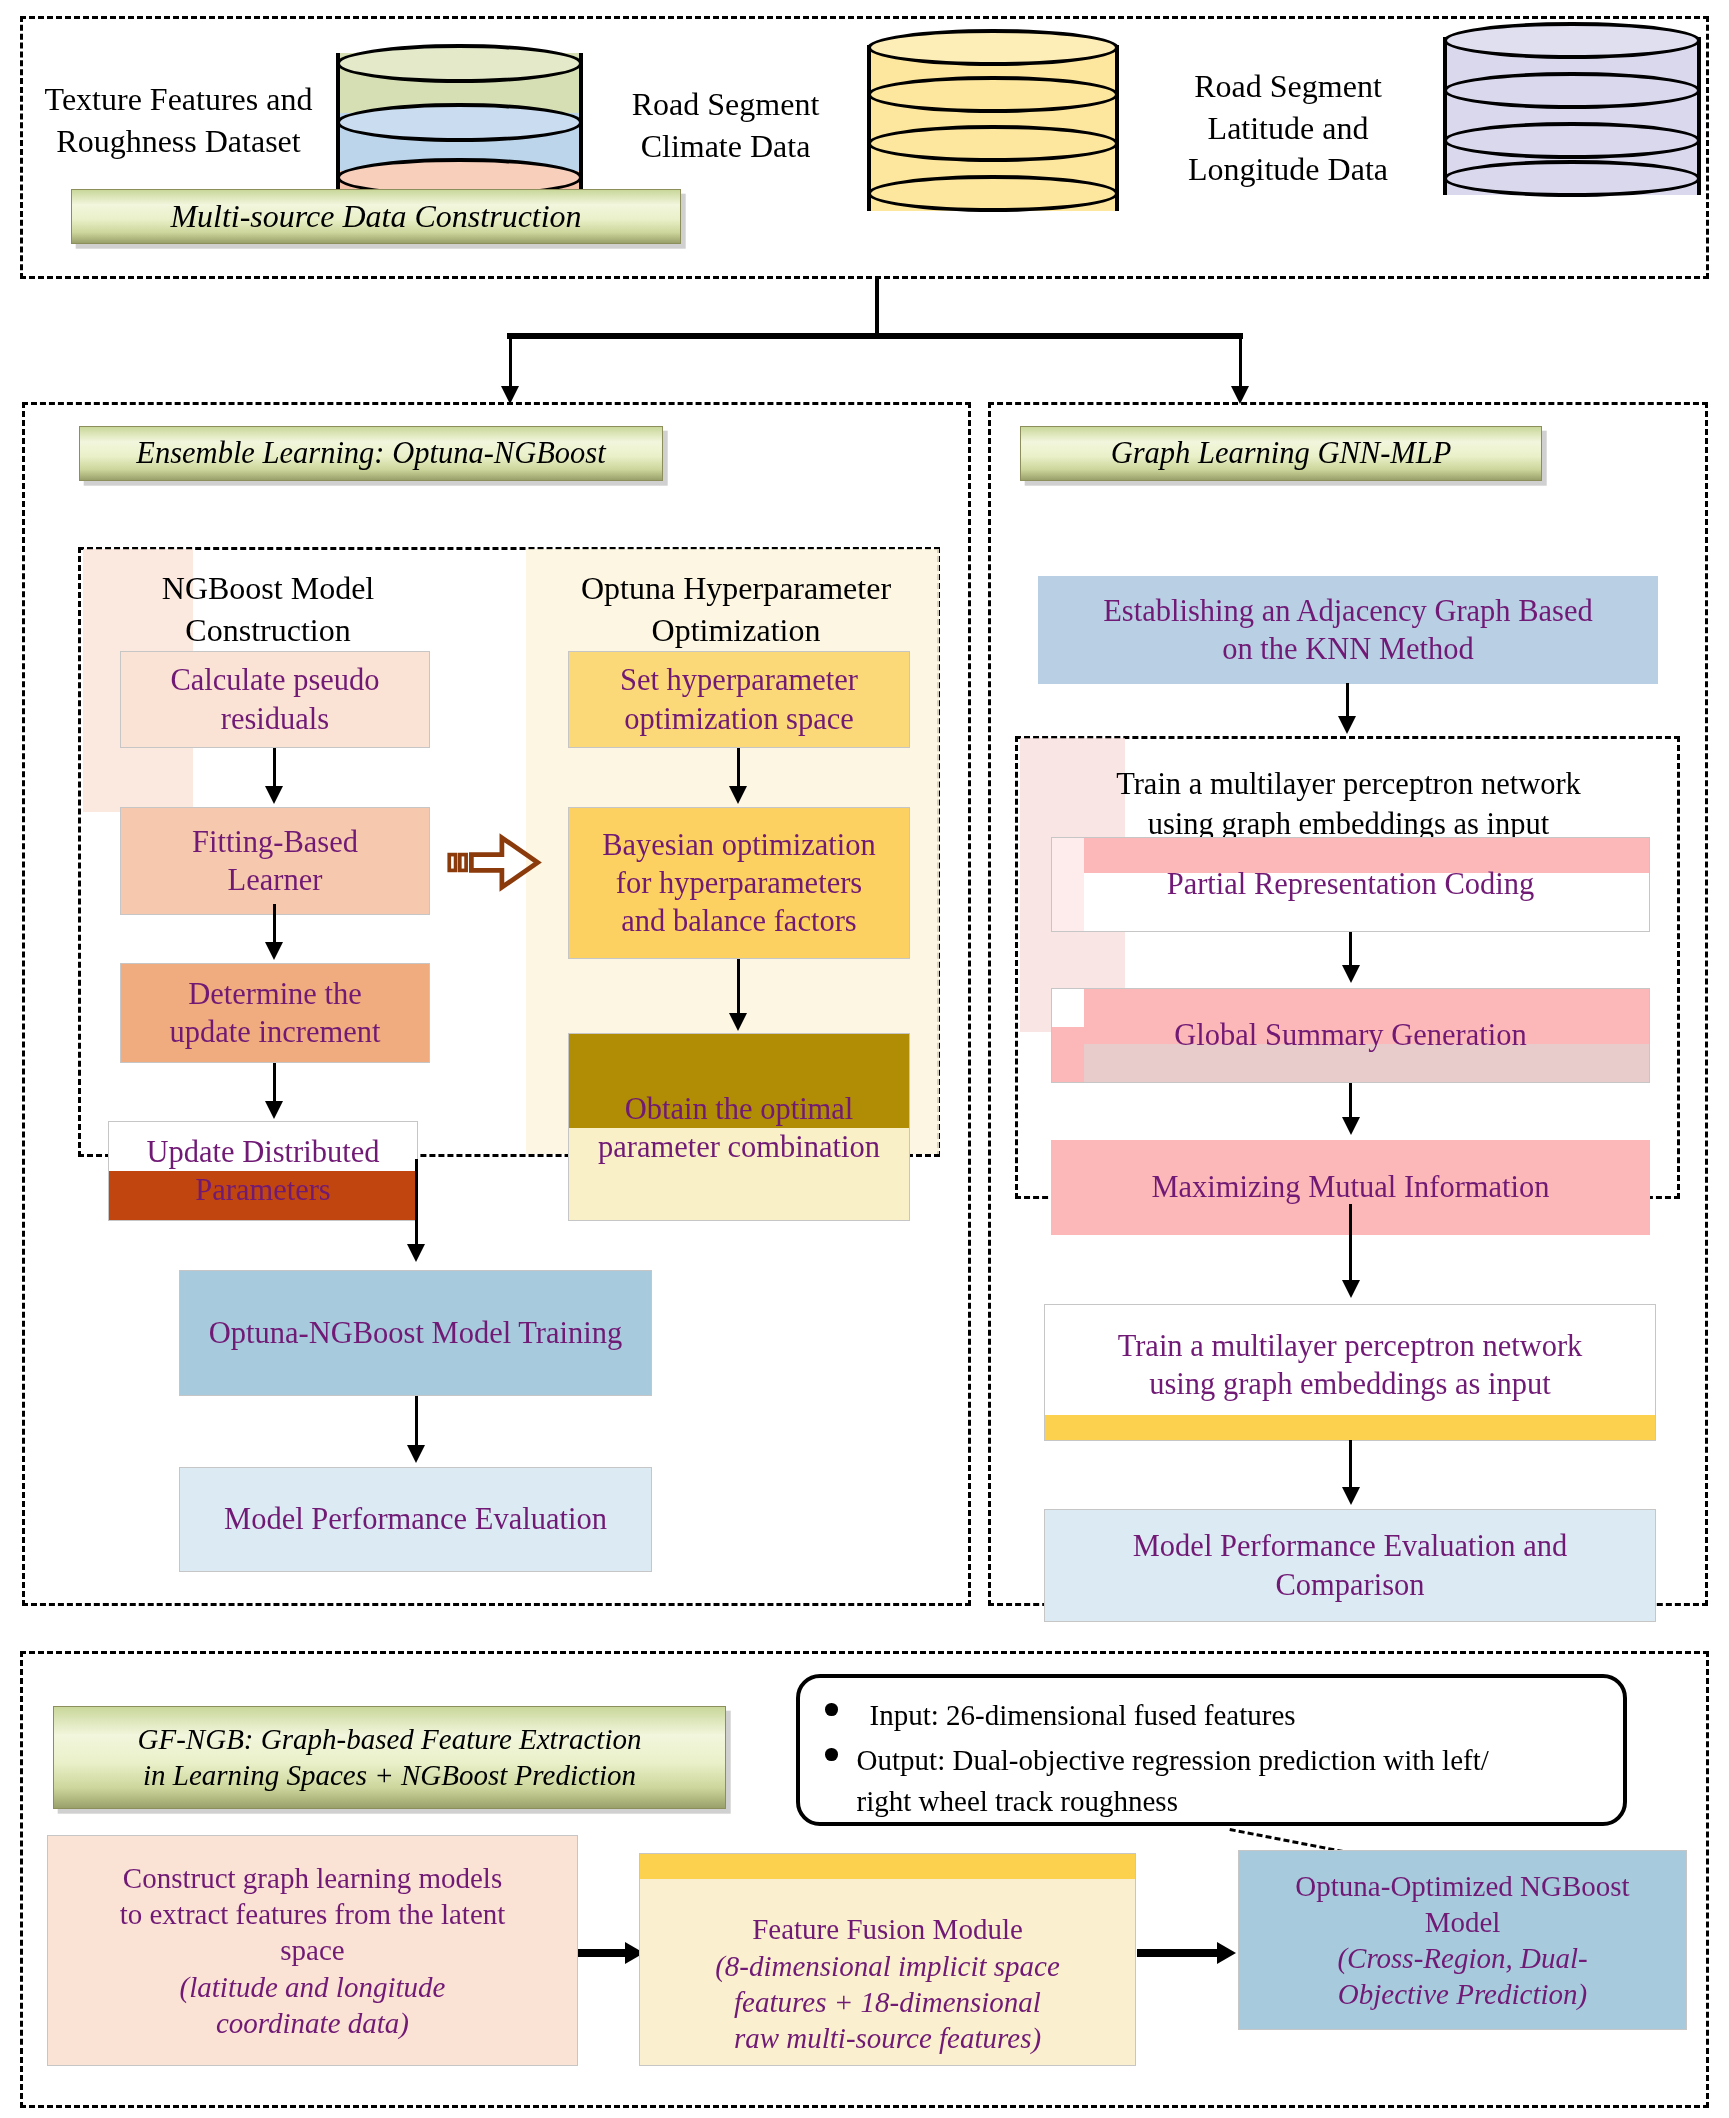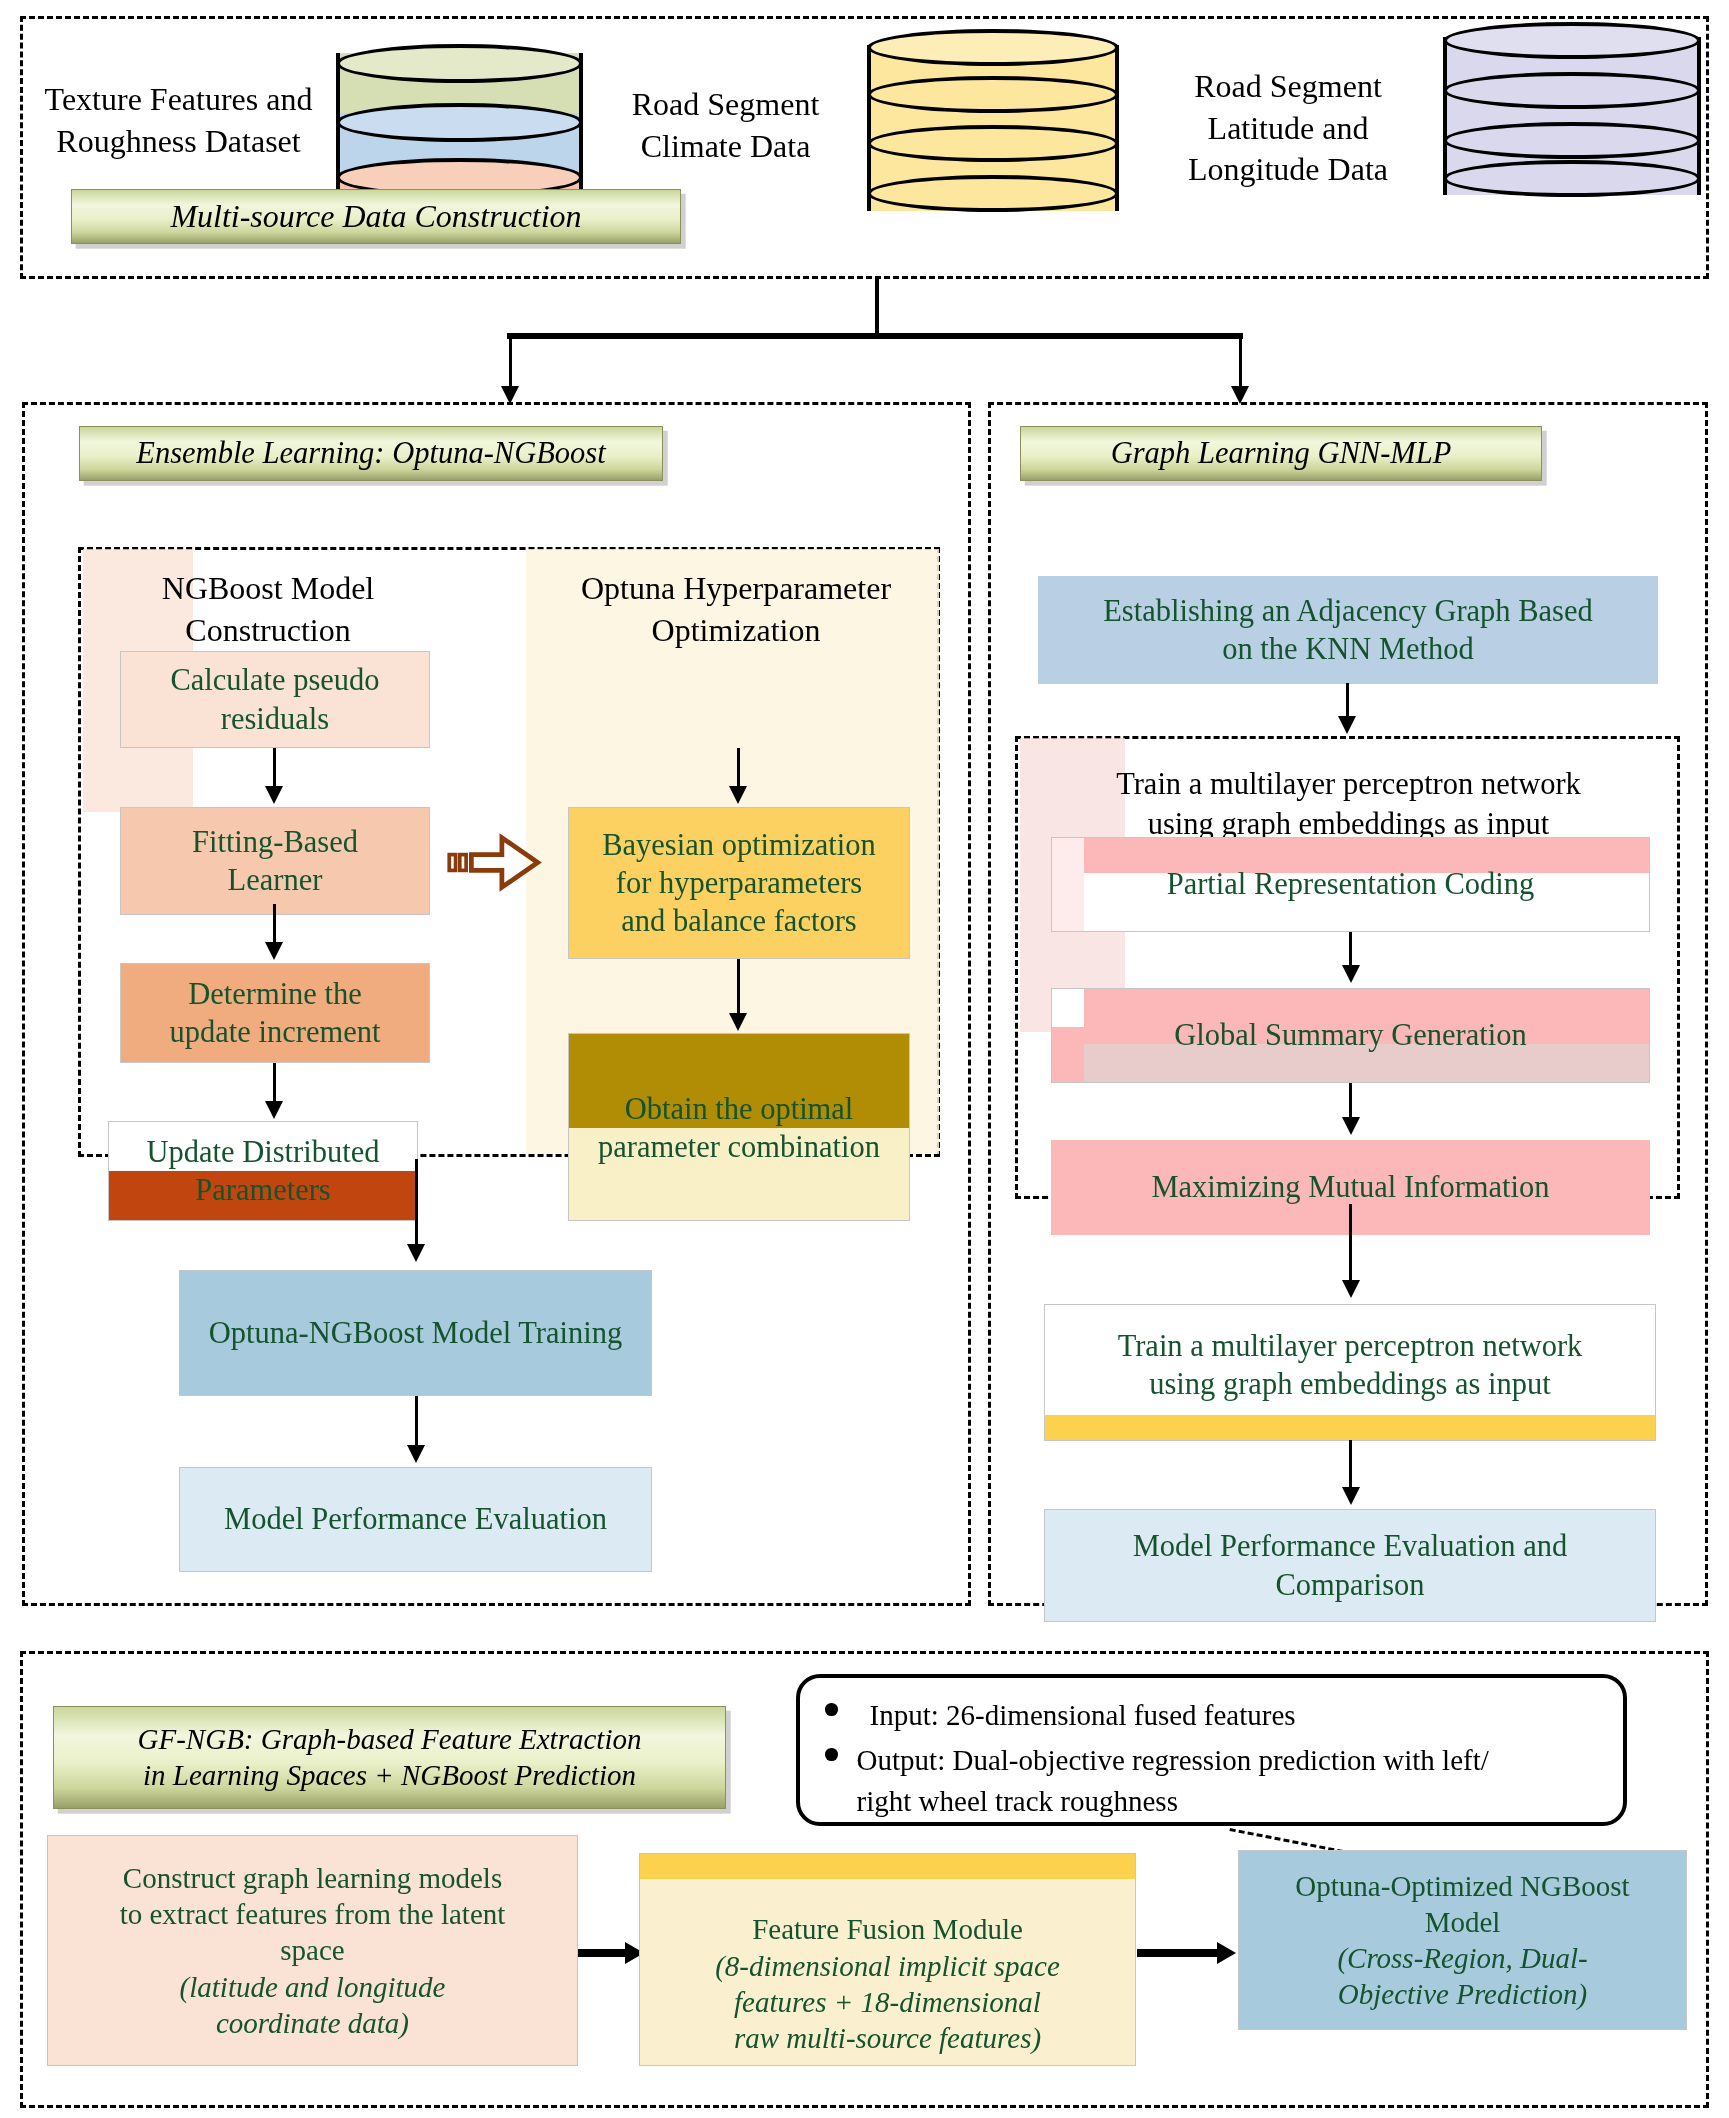--- a/index.html
+++ b/index.html
@@ -21,7 +21,7 @@
   
   .box{position:absolute;box-sizing:border-box;border:1.1px solid #c6c6c6;
        display:flex;align-items:center;justify-content:center;text-align:center;
-       color:#14532d;line-height:1.25;padding:2.1px 5.3px;}
+       color:#701a75;line-height:1.25;padding:2.1px 5.3px;}
   .box span{display:block;width:100%;}
 
   

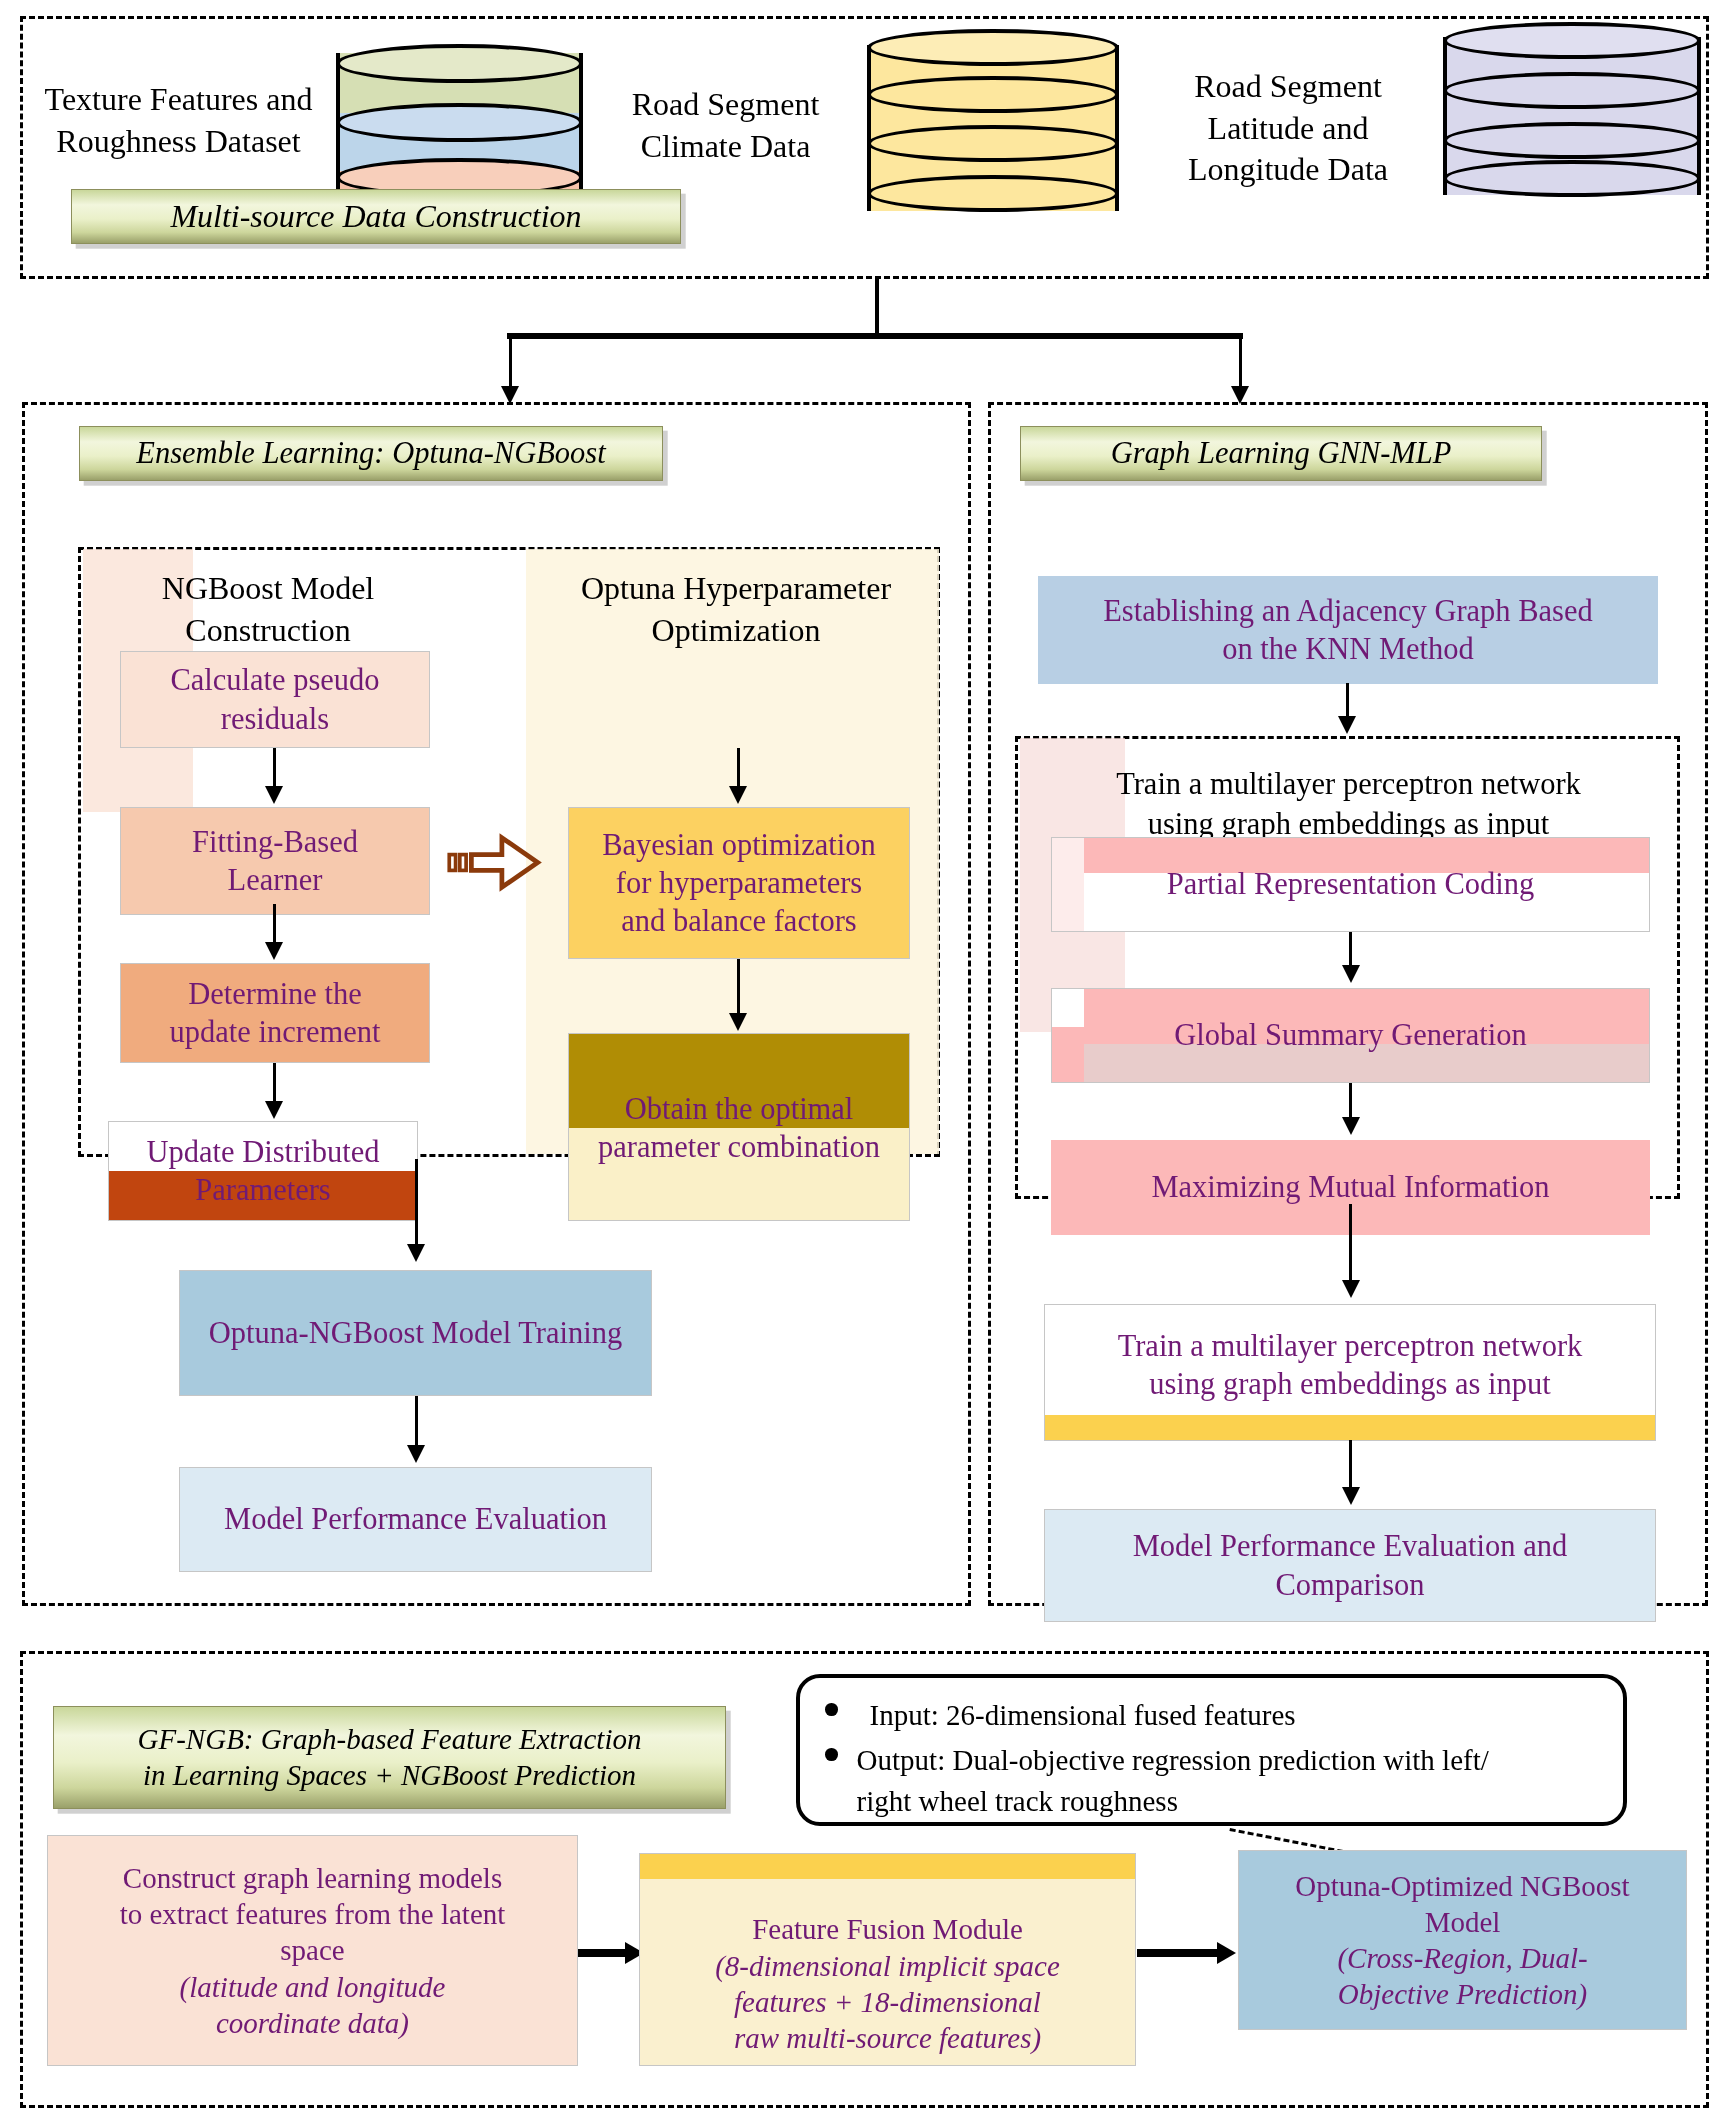--- a/index.html
+++ b/index.html
@@ -156,6 +156,10 @@
     </svg>
   </div>
 
+  <div class="box" style="left:568px;top:651px;width:342px;height:97px;background:#fbd878;font-size:30.5px;">
+    <span style="white-space:pre-line;">Set hyperparameter
+optimization space</span>
+  </div>
   <div class="vline" style="left:737px;top:748px;height:41px;"></div>
   <div class="ahead-down" style="left:729px;top:786px;"></div>
 

